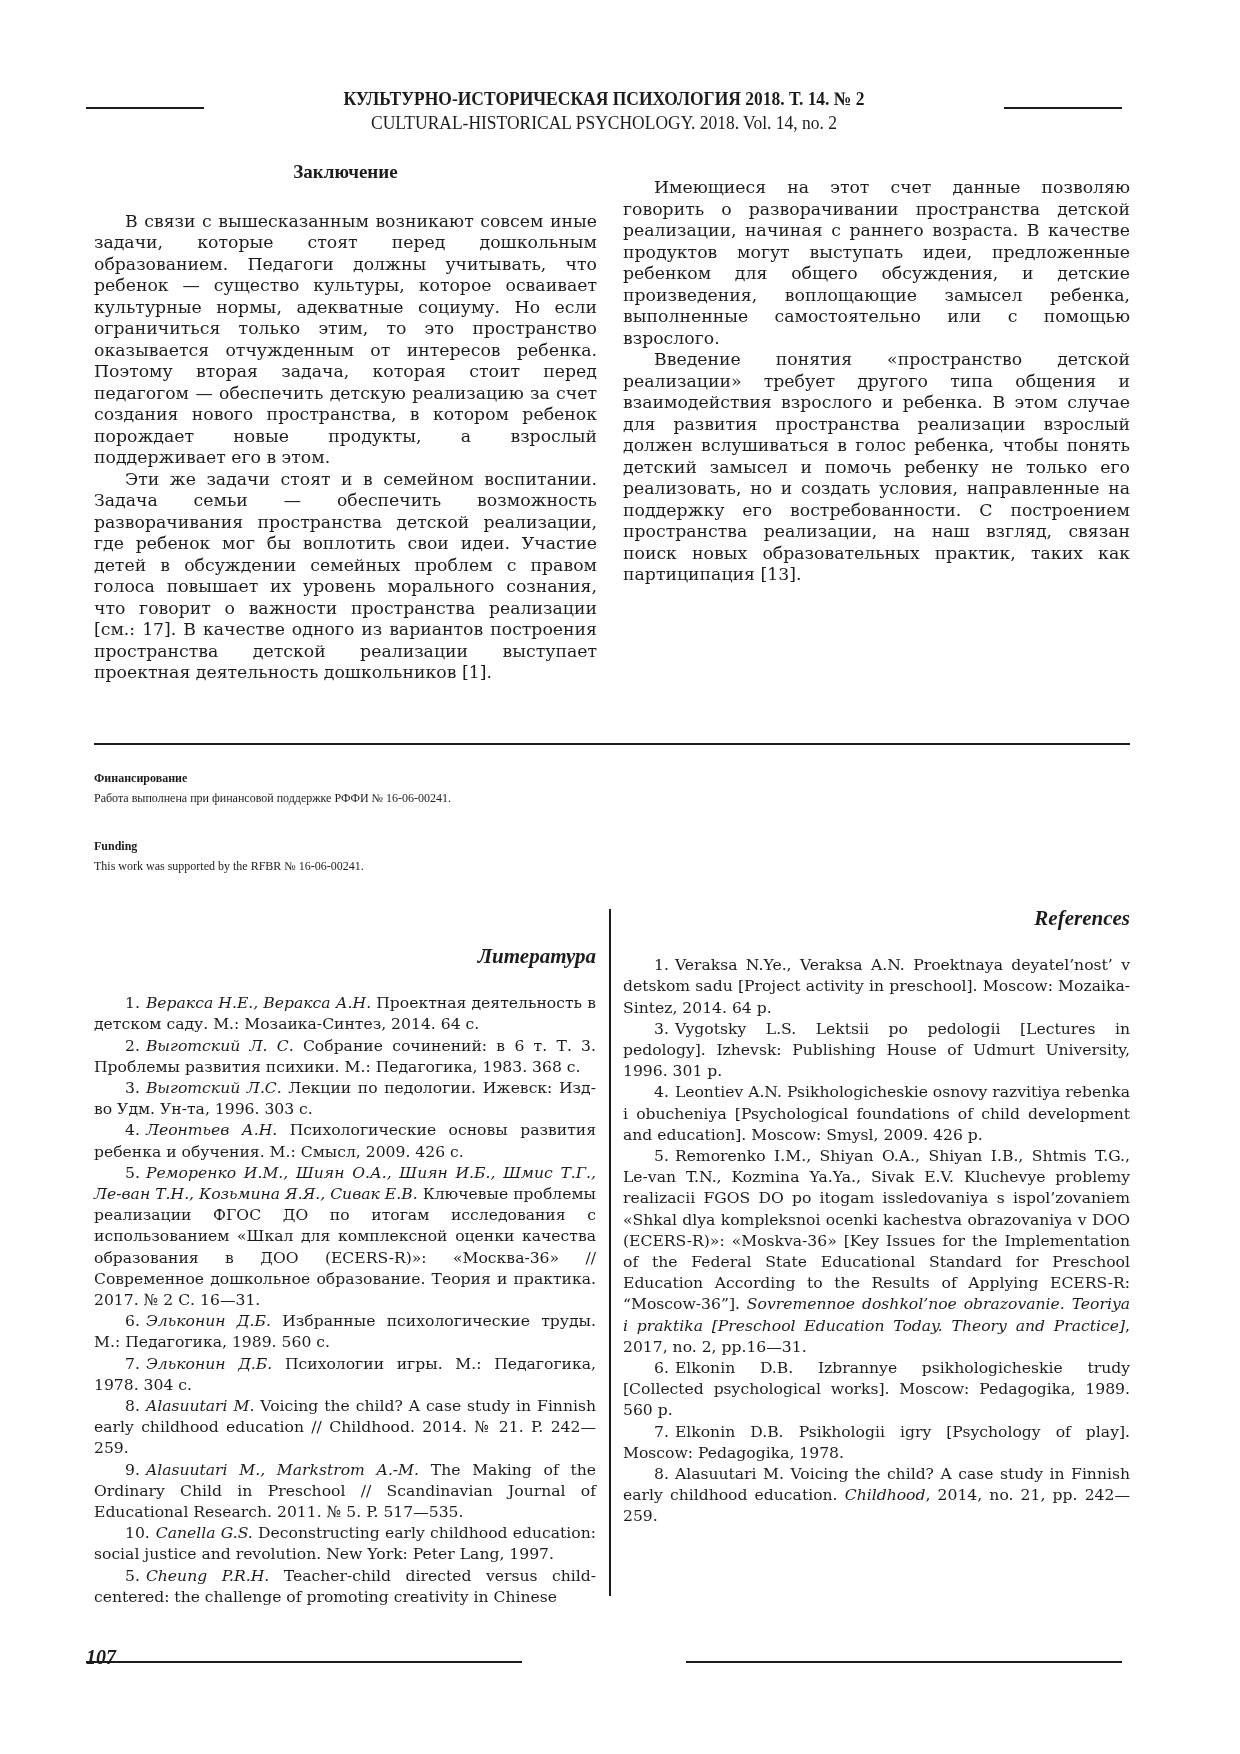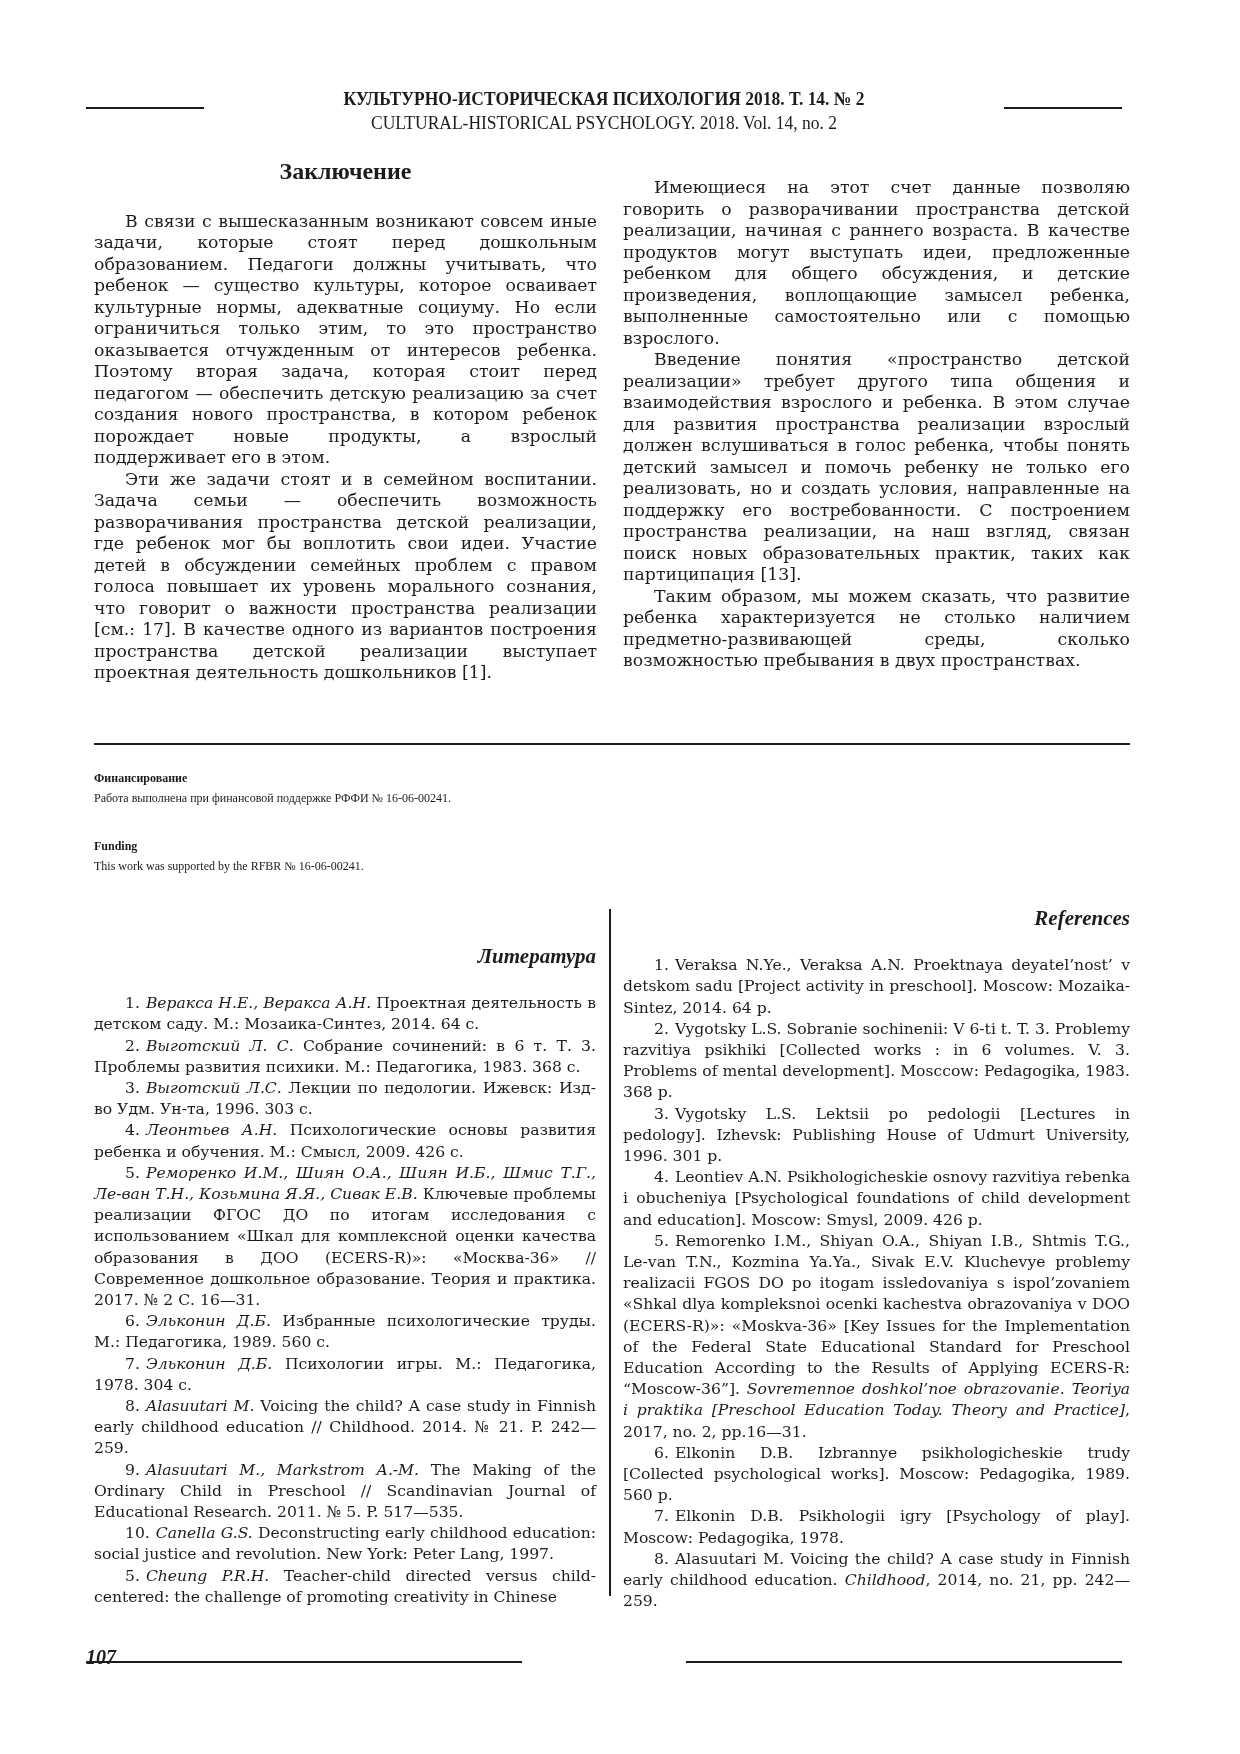--- a/index.html
+++ b/index.html
@@ -25,7 +25,7 @@
   .col-right { left: 623px; top: 145px; width: 507px; }
   .col-right p:first-child { margin-top: 16px; }
   .sec-title { text-align: center; font-family: "Liberation Serif", serif; font-weight: bold;
-               font-size: 24px; margin: 0 0 28px 0; text-indent: 0; }
+               font-size: 19px; margin: 0 0 28px 0; text-indent: 0; }
 
   .rule-full { position: absolute; left: 94px; width: 1036px; height: 2px; background: #1c1c1c; }
 

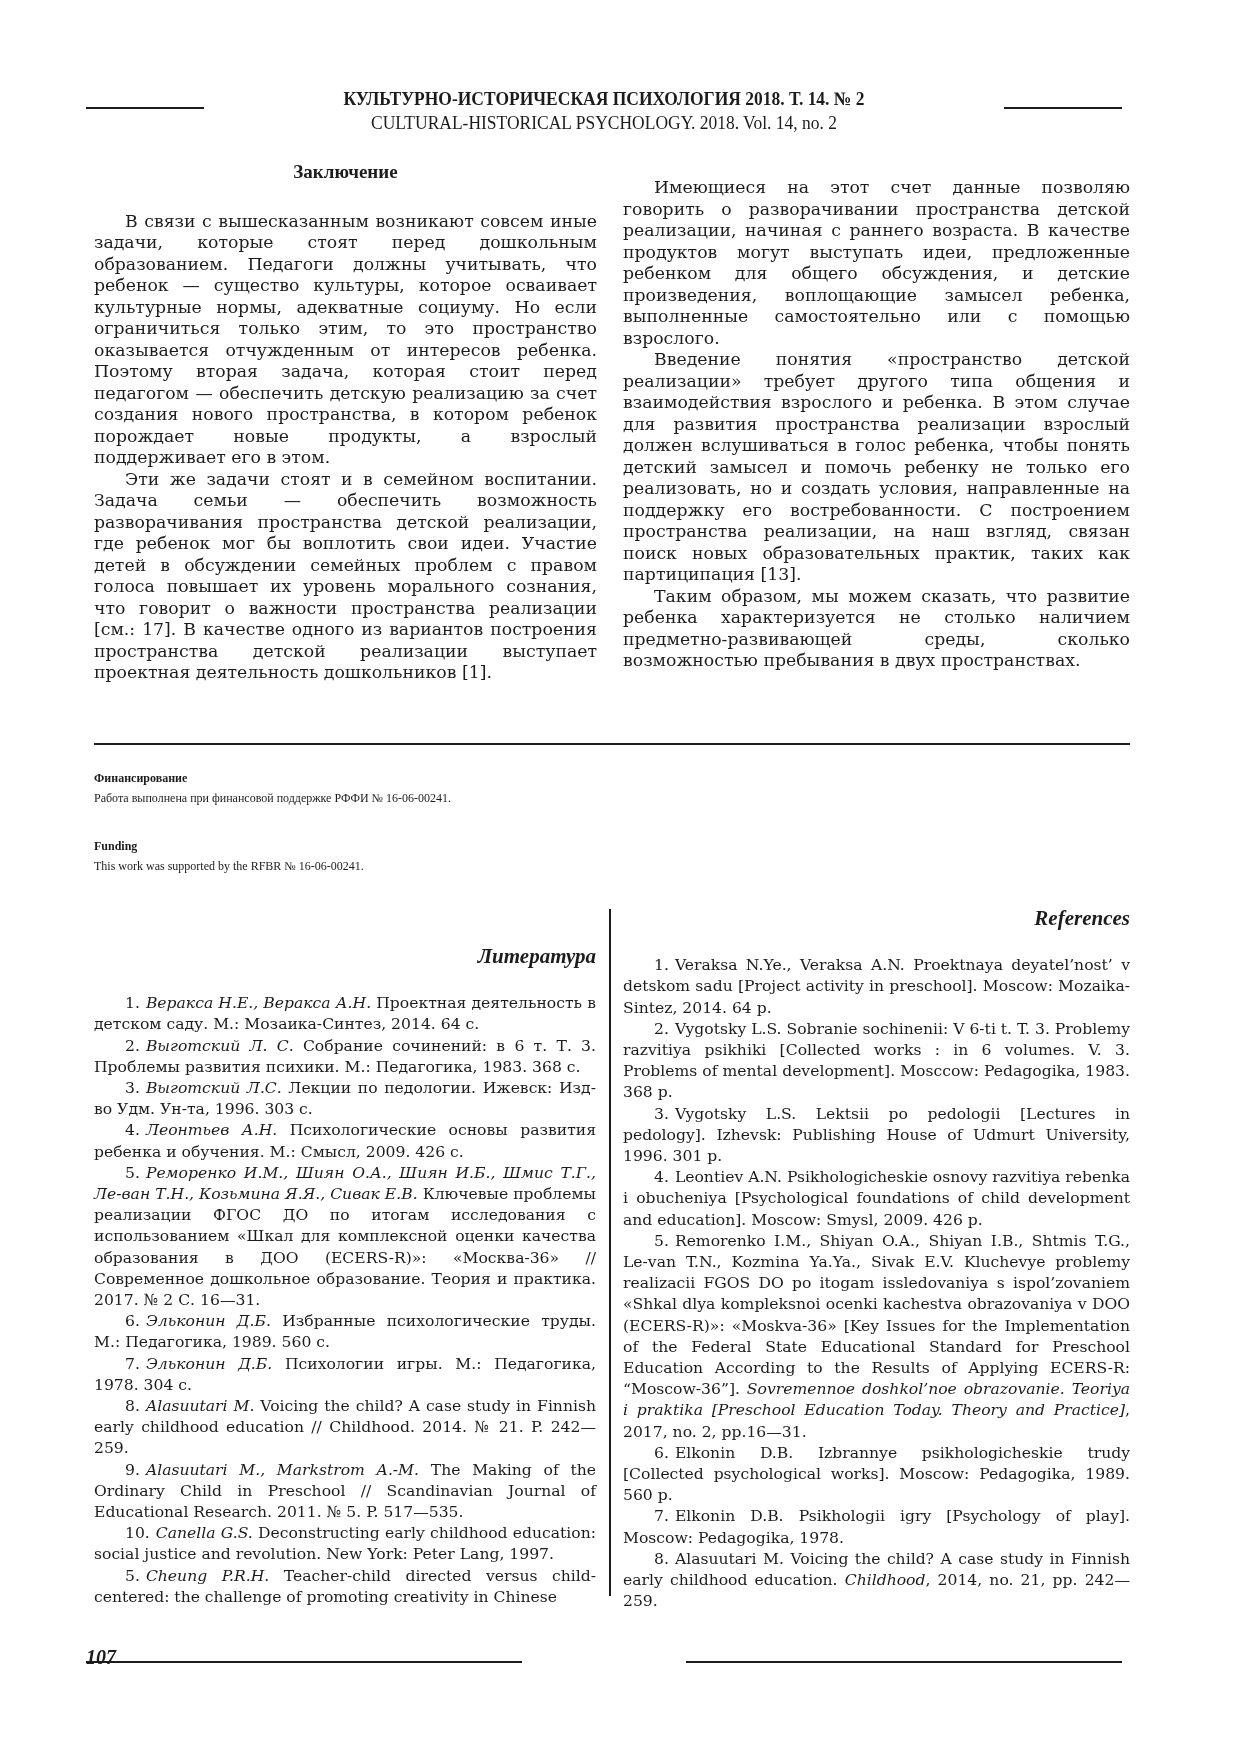--- a/index.html
+++ b/index.html
@@ -73,7 +73,6 @@
   <div class="col col-right">
     <p>Имеющиеся на этот счет данные позволяю говорить о разворачивании пространства детской реализации, начиная с раннего возраста. В качестве продуктов могут выступать идеи, предложенные ребенком для общего обсуждения, и детские произведения, воплощающие замысел ребенка, выполненные самостоятельно или с помощью взрослого.</p>
     <p>Введение понятия «пространство детской реализации» требует другого типа общения и взаимодействия взрослого и ребенка. В этом случае для развития пространства реализации взрослый должен вслушиваться в голос ребенка, чтобы понять детский замысел и помочь ребенку не только его реализовать, но и создать условия, направленные на поддержку его востребованности. С построением пространства реализации, на наш взгляд, связан поиск новых образовательных практик, таких как партиципация [13].</p>
-    <p>Таким образом, мы можем сказать, что развитие ребенка характеризуется не столько наличием предметно-развивающей среды, сколько возможностью пребывания в двух пространствах.</p>
   </div>
 
   <div class="rule-full" style="top:727px;"></div>

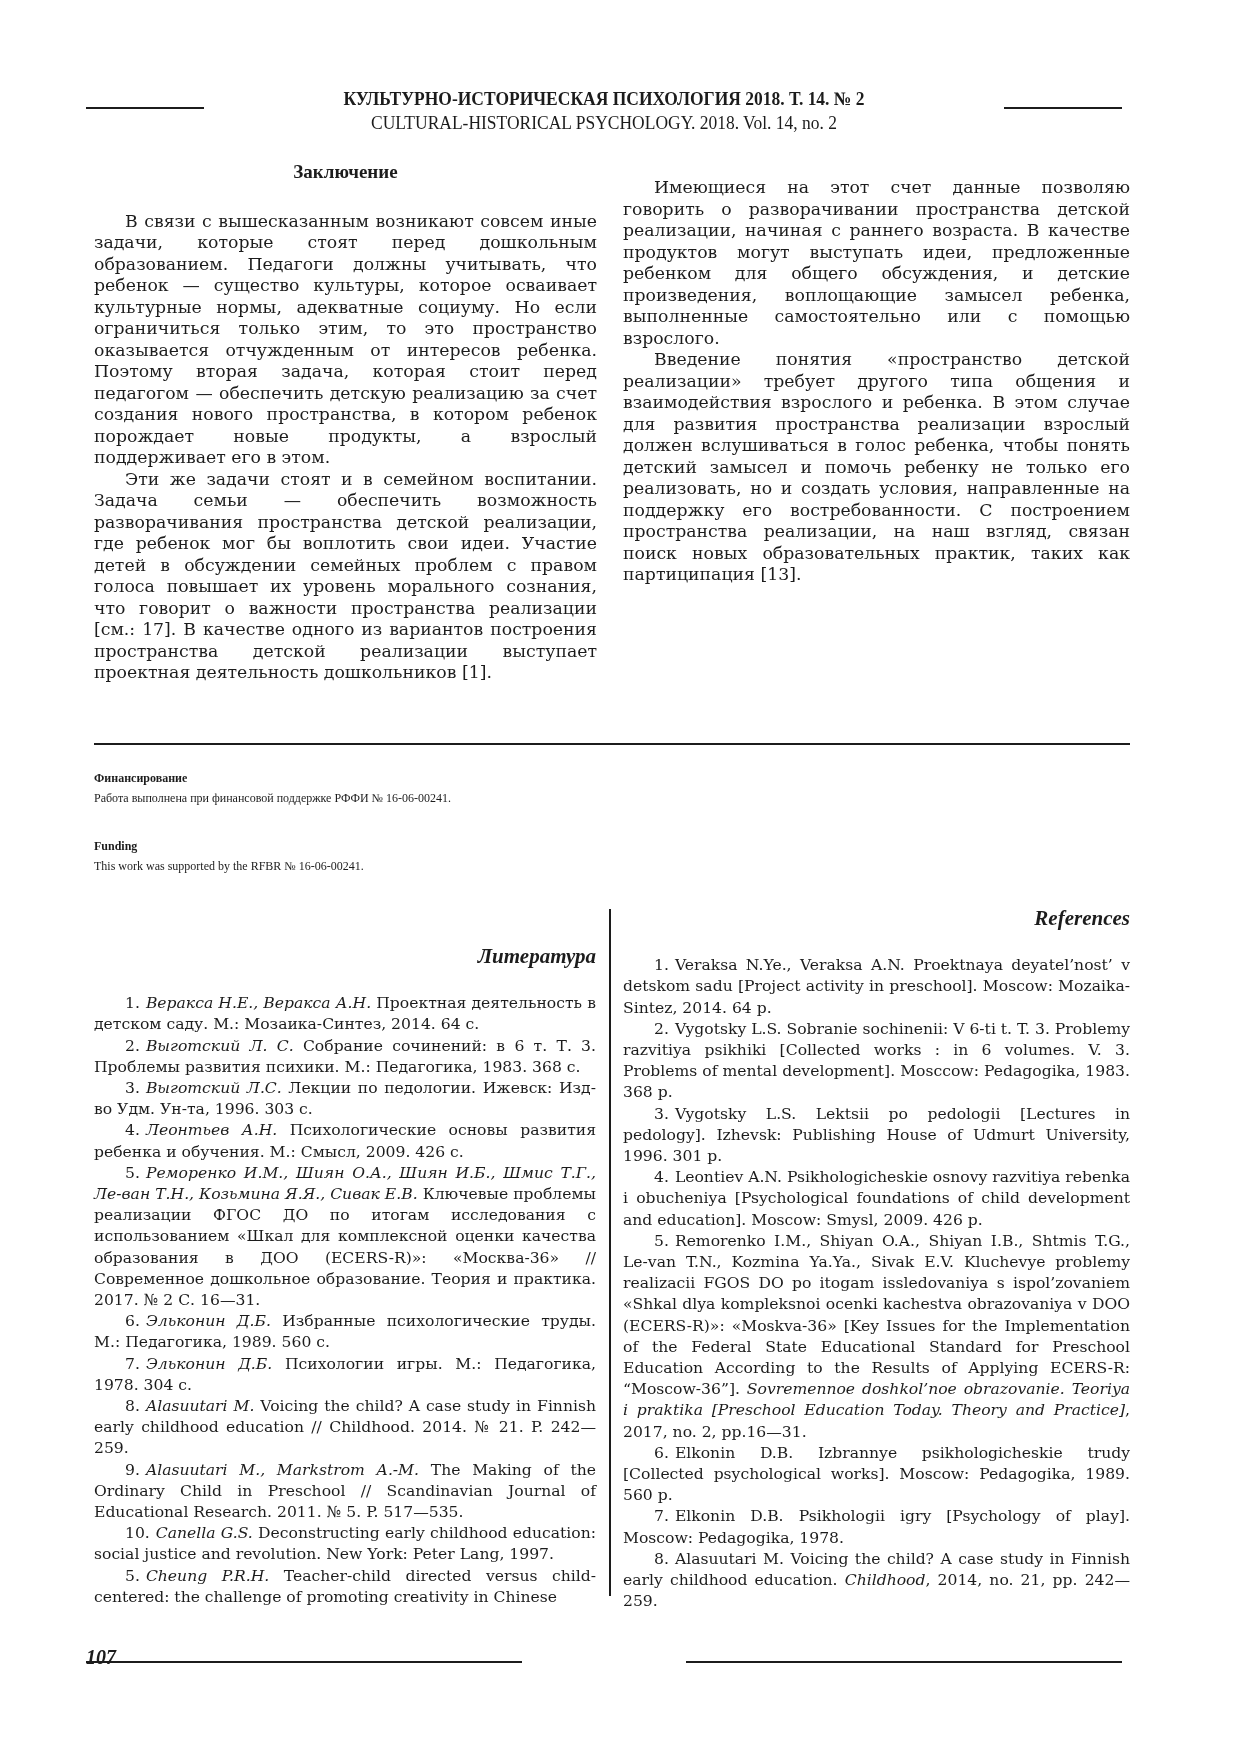--- a/index.html
+++ b/index.html
@@ -111,7 +111,6 @@
     <div class="ref-title">References</div>
     <div id="ref-list">
         <p class="ref-item"><span class="num">1.</span><span>Veraksa N.Ye., Veraksa A.N. Proektnaya deyatel’nost’ v detskom sadu [Project activity in preschool]. Moscow: Mozaika-Sintez, 2014. 64 p.</span><i></i><span></span></p>
-        <p class="ref-item"><span class="num">2.</span><span>Vygotsky L.S. Sobranie sochinenii: V 6-ti t. T. 3. Problemy razvitiya psikhiki [Collected works : in 6 volumes. V. 3. Problems of mental development]. Mosccow: Pedagogika, 1983. 368 p.</span><i></i><span></span></p>
         <p class="ref-item"><span class="num">3.</span><span>Vygotsky L.S. Lektsii po pedologii [Lectures in pedology]. Izhevsk: Publishing House of Udmurt University, 1996. 301 p.</span><i></i><span></span></p>
         <p class="ref-item"><span class="num">4.</span><span>Leontiev A.N. Psikhologicheskie osnovy razvitiya rebenka i obucheniya [Psychological foundations of child development and education]. Moscow: Smysl, 2009. 426 p.</span><i></i><span></span></p>
         <p class="ref-item"><span class="num">5.</span><span>Remorenko I.M., Shiyan O.A., Shiyan I.B., Shtmis T.G., Le-van T.N., Kozmina Ya.Ya., Sivak E.V. Kluchevye problemy realizacii FGOS DO po itogam issledovaniya s ispol’zovaniem «Shkal dlya kompleksnoi ocenki kachestva obrazovaniya v DOO (ECERS-R)»: «Moskva-36» [Key Issues for the Implementation of the Federal State Educational Standard for Preschool Education According to the Results of Applying ECERS-R: “Moscow-36”]. </span><i>Sovremennoe doshkol’noe obrazovanie. Teoriya i praktika [Preschool Education Today. Theory and Practice]</i><span>, 2017, no. 2, pp.16—31.</span></p>

